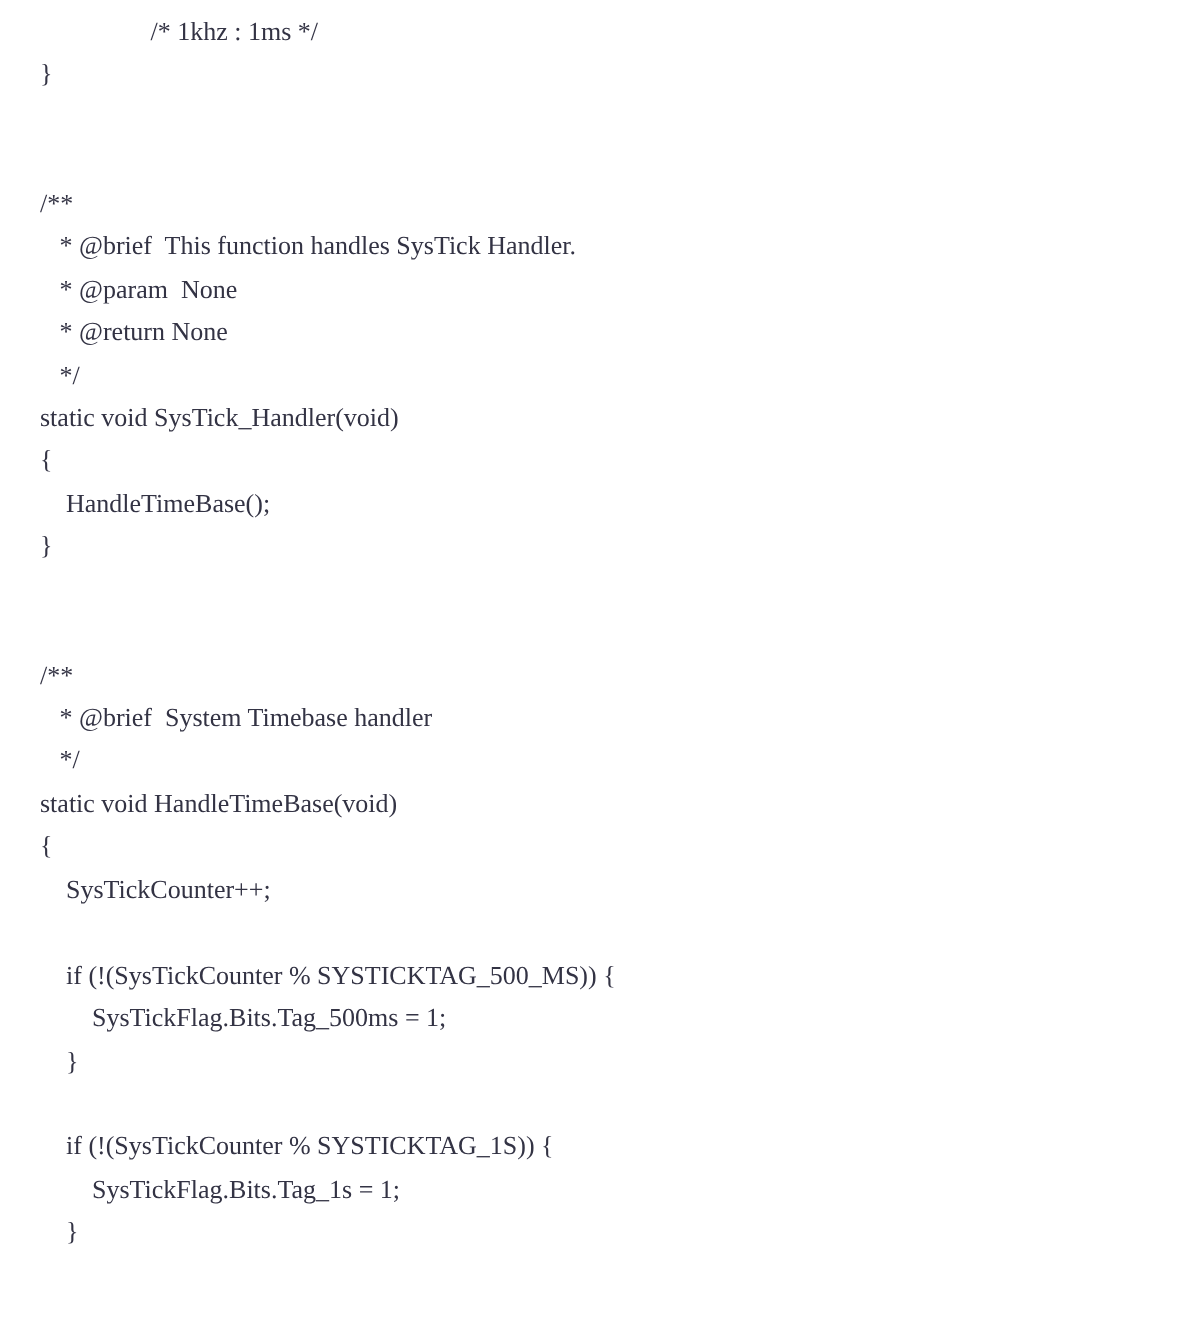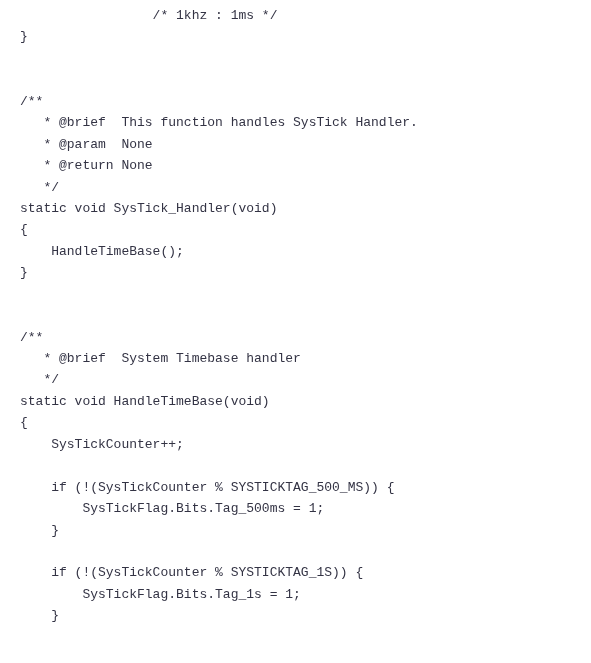--- a/index.html
+++ b/index.html
@@ -13,7 +13,7 @@
     pre {
       margin: 0;
       padding: 5px 20px;
-      font-family: Liberation Mono, monospace;
+      font-family: Liberation Serif, serif;
       font-size: 13px;
       line-height: 1.65;
       color: #333344;

